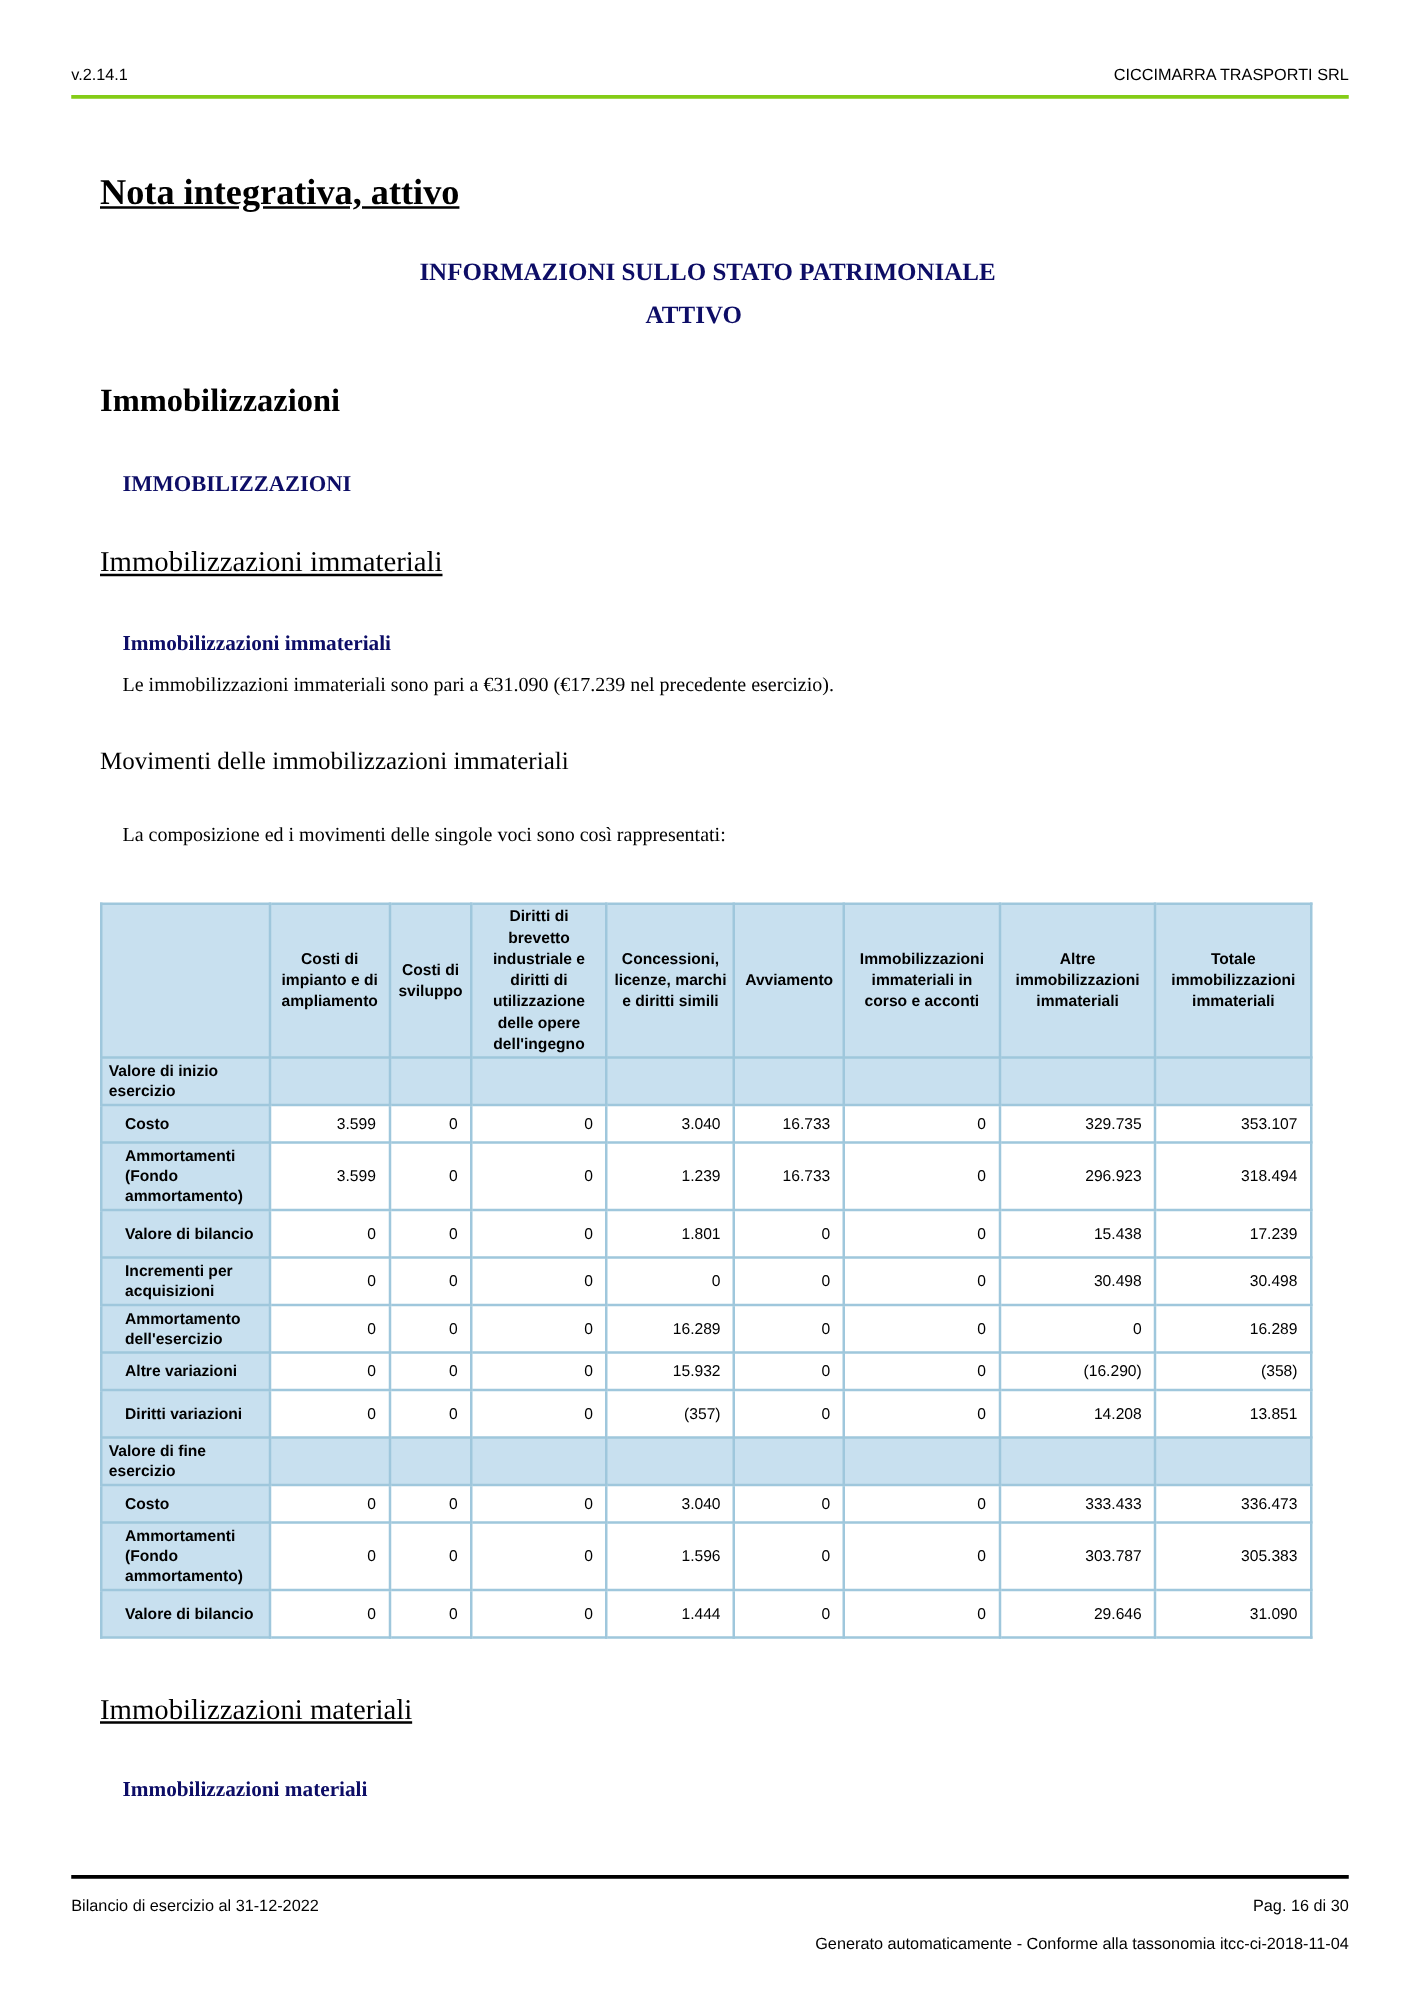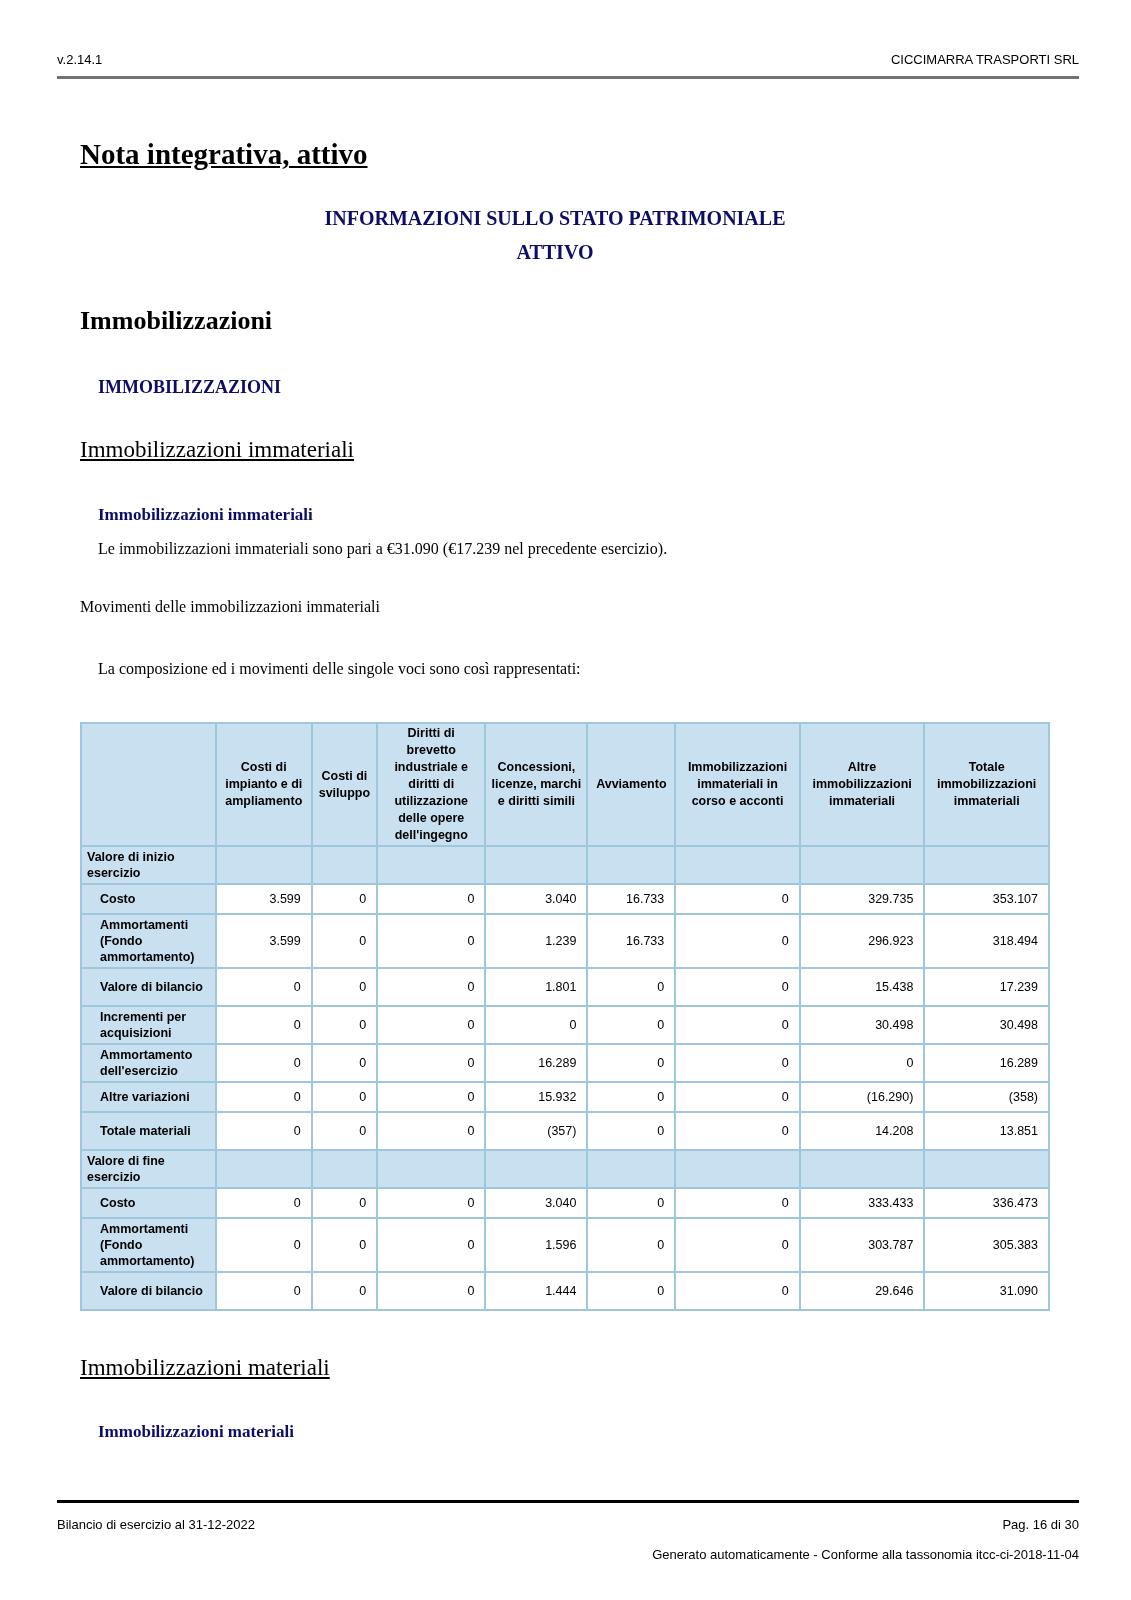--- a/index.html
+++ b/index.html
@@ -4,7 +4,7 @@
 <style>
   html, body { margin: 0; padding: 0; background: #ffffff; }
   body { width: 1131px; height: 1600px; position: relative; overflow: hidden; font-family: "Liberation Serif", serif; color: #000; }
-  .hdr { position: absolute; top: 52px; left: 57px; width: 1022px; height: 24px; border-bottom: 3px solid #737373; font-family: "Liberation Sans", sans-serif; font-size: 13px; }
+  .hdr { position: absolute; top: 52px; left: 57px; width: 1022px; height: 24px; border-bottom: 3px solid #84cc16; font-family: "Liberation Sans", sans-serif; font-size: 13px; }
   .hdr .l { position: absolute; left: 0; top: 0; }
   .hdr .r { position: absolute; right: 0; top: 0; }
   .h1 { position: absolute; left: 80px; top: 138px; font-size: 29px; font-weight: bold; text-decoration: underline; margin: 0; }

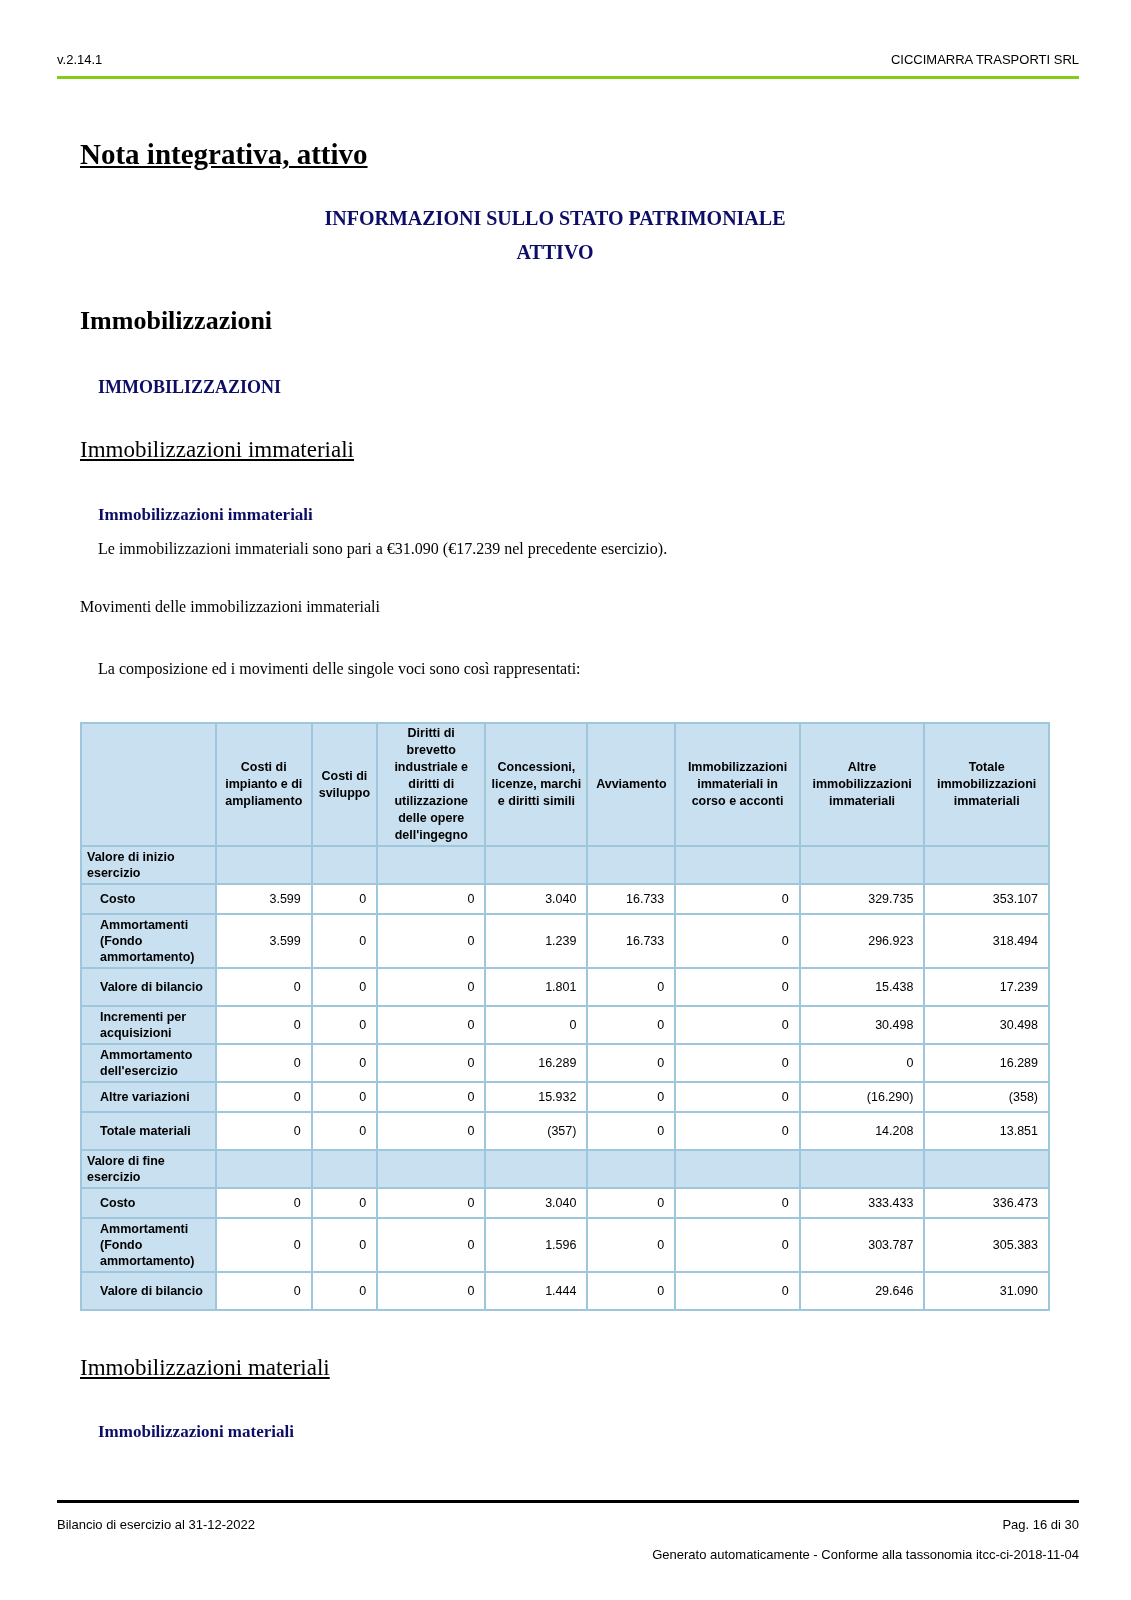--- a/index.html
+++ b/index.html
@@ -36,7 +36,7 @@
 
 <h1 class="h1">Nota integrativa, attivo</h1>
 
-<div class="centertitle" style="top:207px;">INFORMAZIONI SULLO STATO PATRIMONIALE</div>
+<div class="centertitle" style="top:207px;margin-left:11px;">INFORMAZIONI SULLO STATO PATRIMONIALE</div>
 <div class="centertitle" style="top:241px;">ATTIVO</div>
 
 <h2 class="h2">Immobilizzazioni</h2>

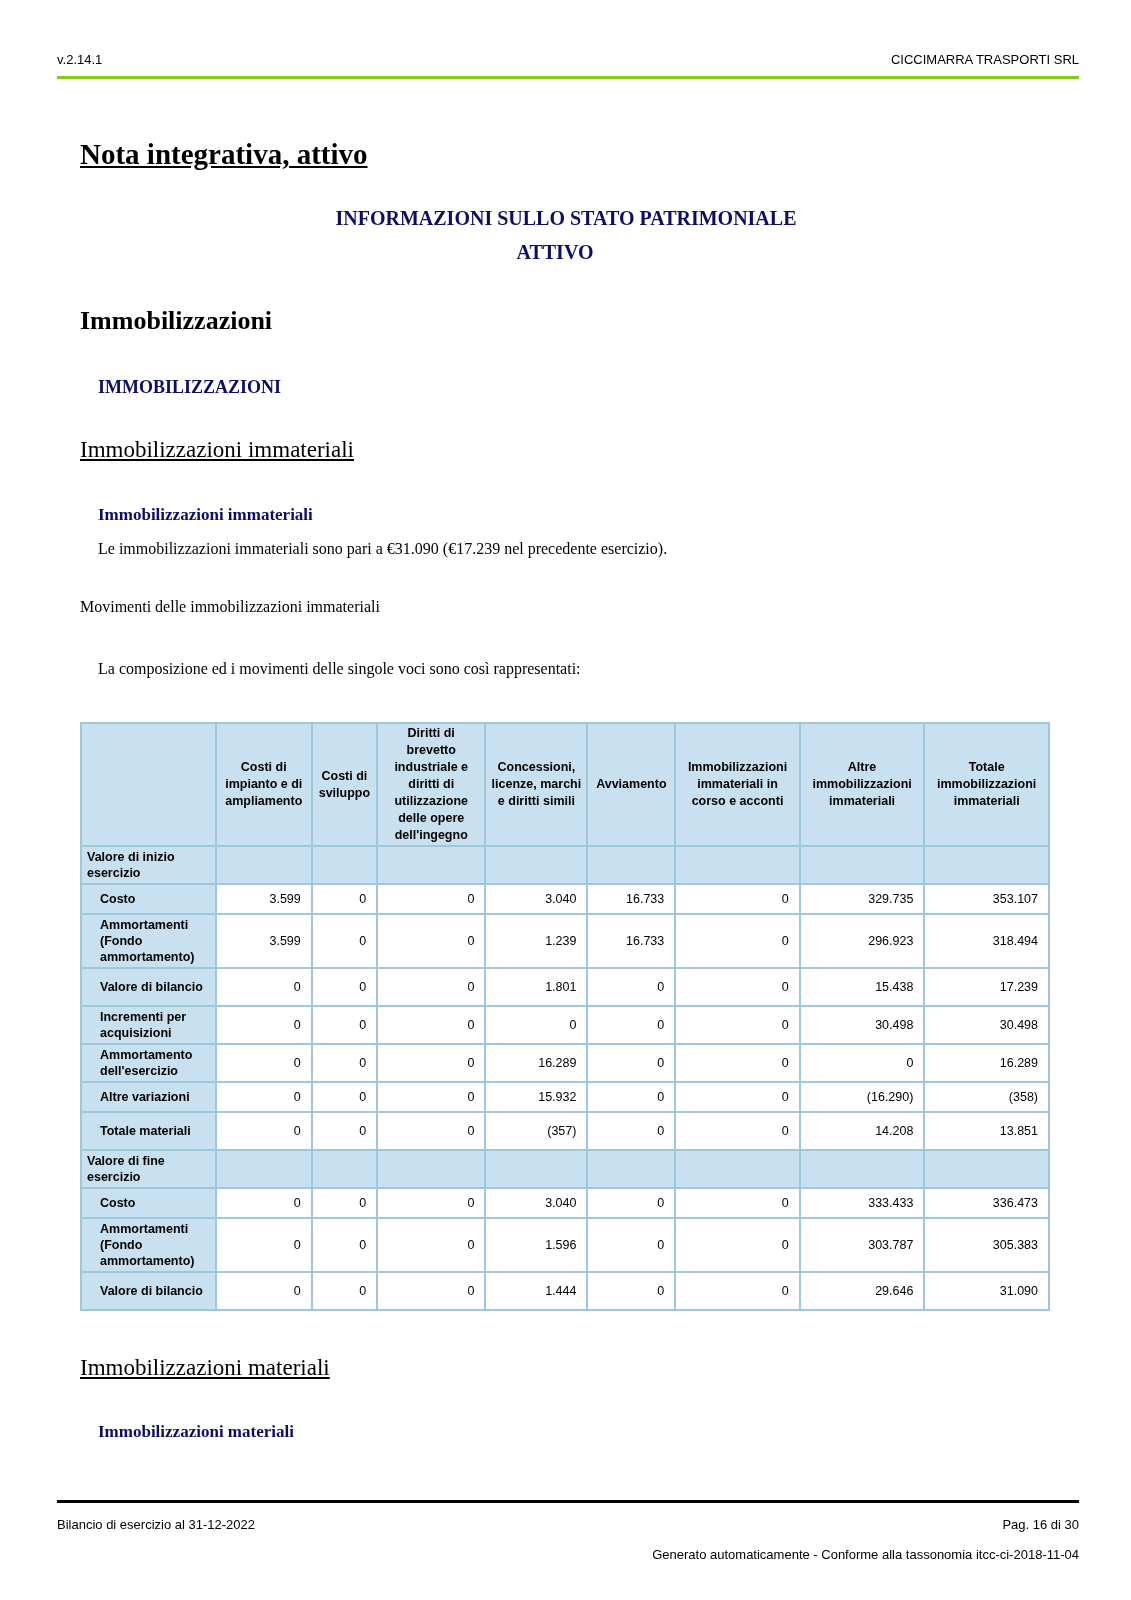--- a/index.html
+++ b/index.html
@@ -13,7 +13,7 @@
   .navyh { position: absolute; left: 98px; color: #0d0d66; font-weight: bold; font-size: 18px; }
   .h3u { position: absolute; left: 80px; font-size: 23px; text-decoration: underline; }
   .para { position: absolute; left: 98px; font-size: 16px; }
-  .h4 { position: absolute; left: 80px; top: 612px; font-size: 16px; }
+  .h4 { position: absolute; left: 80px; top: 612px; font-size: 20px; }
   table.grid { position: absolute; left: 80px; top: 722px; width: 970px; border-collapse: collapse; font-family: "Liberation Sans", sans-serif; font-size: 12.5px; }
   table.grid td, table.grid th { border: 2px solid #9fc7dc; padding: 1px 5px; }
   table.grid th { background: #c8e0ef; font-weight: bold; text-align: center; vertical-align: middle; line-height: 17px; }

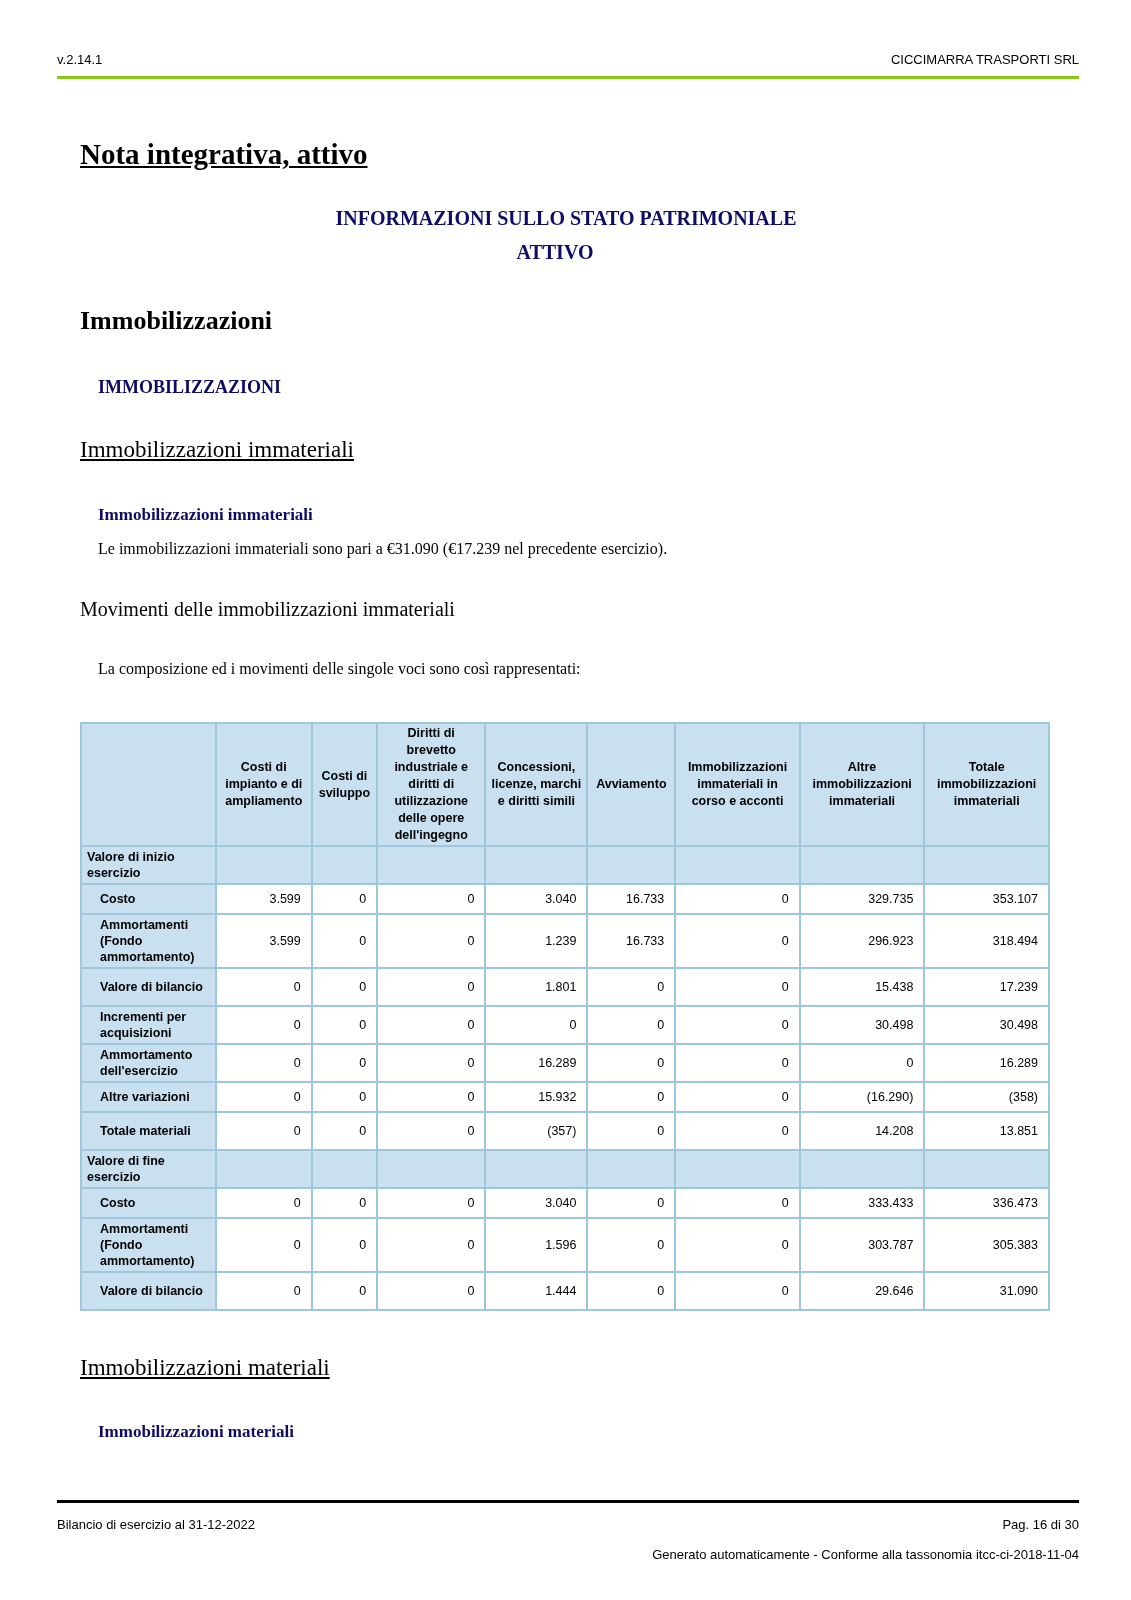--- a/index.html
+++ b/index.html
@@ -146,7 +146,7 @@
       <td class="num">(358)</td>
     </tr>
     <tr style="height:38px;">
-      <td class="lbl ind">Totale materiali</td>
+      <td class="lbl ind">Diritti variazioni</td>
       <td class="num">0</td>
       <td class="num">0</td>
       <td class="num">0</td>

